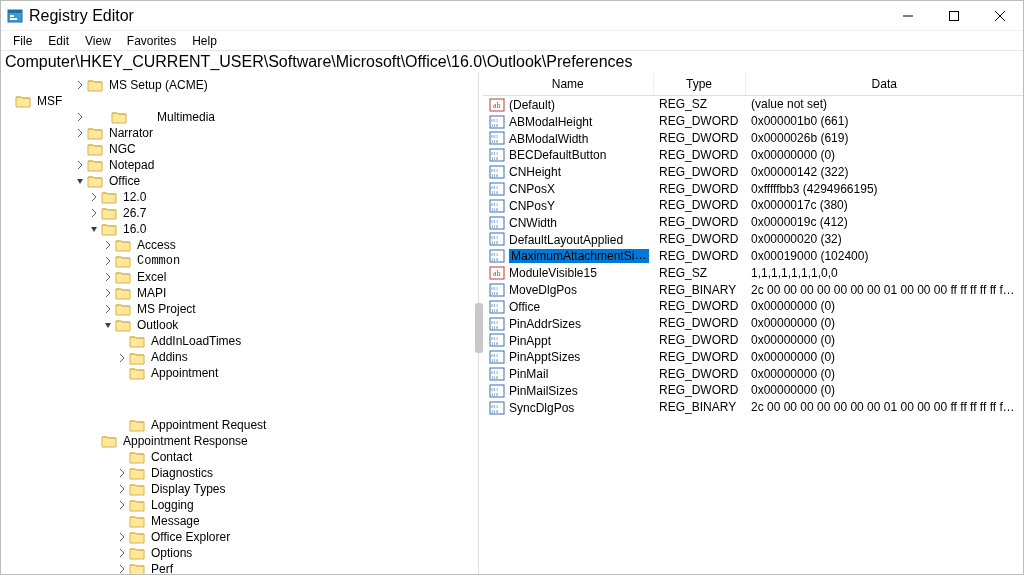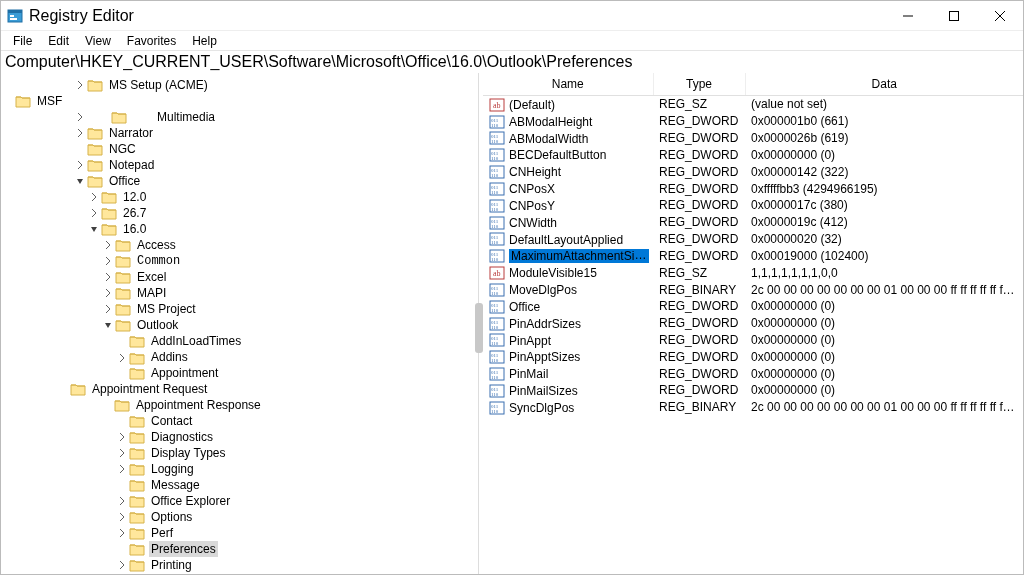--- a/index.html
+++ b/index.html
@@ -336,7 +336,7 @@
             </span>
             <span class="label">Appointment</span>
           </div>
-          <div class="row" style="padding-left: 55px;">
+          <div class="row" style="padding-left: 114px; margin-top: 36px;">
             <span class="expander"></span>
             <span class="folder-icon">
               <svg width="16" height="14" viewBox="0 0 16 14">

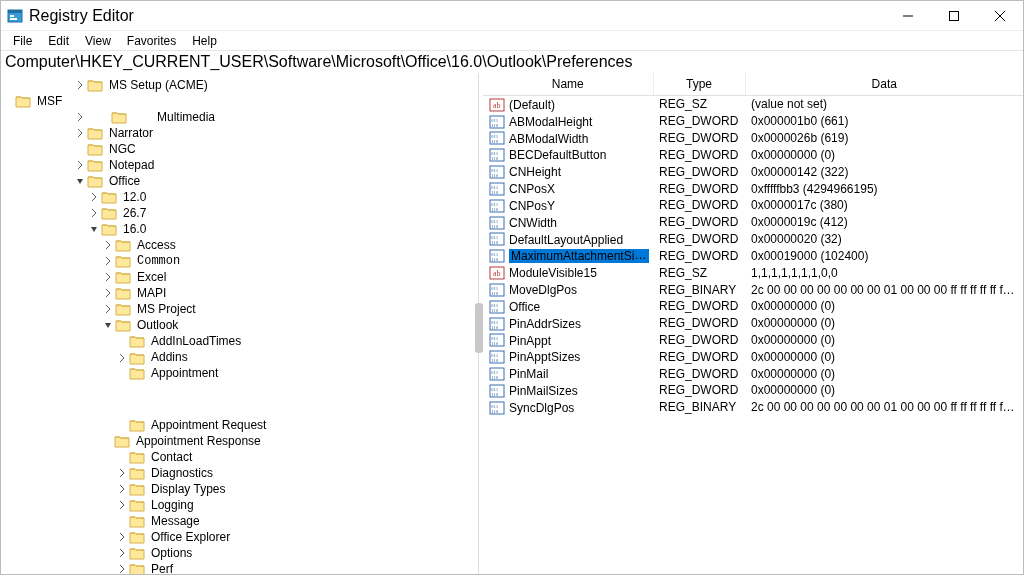--- a/index.html
+++ b/index.html
@@ -346,7 +346,7 @@
             </span>
             <span class="label">Appointment Request</span>
           </div>
-          <div class="row" style="padding-left: 86px; margin-left: 13px;">
+          <div class="row" style="padding-left: 86px;">
             <span class="expander"></span>
             <span class="folder-icon">
               <svg width="16" height="14" viewBox="0 0 16 14">

